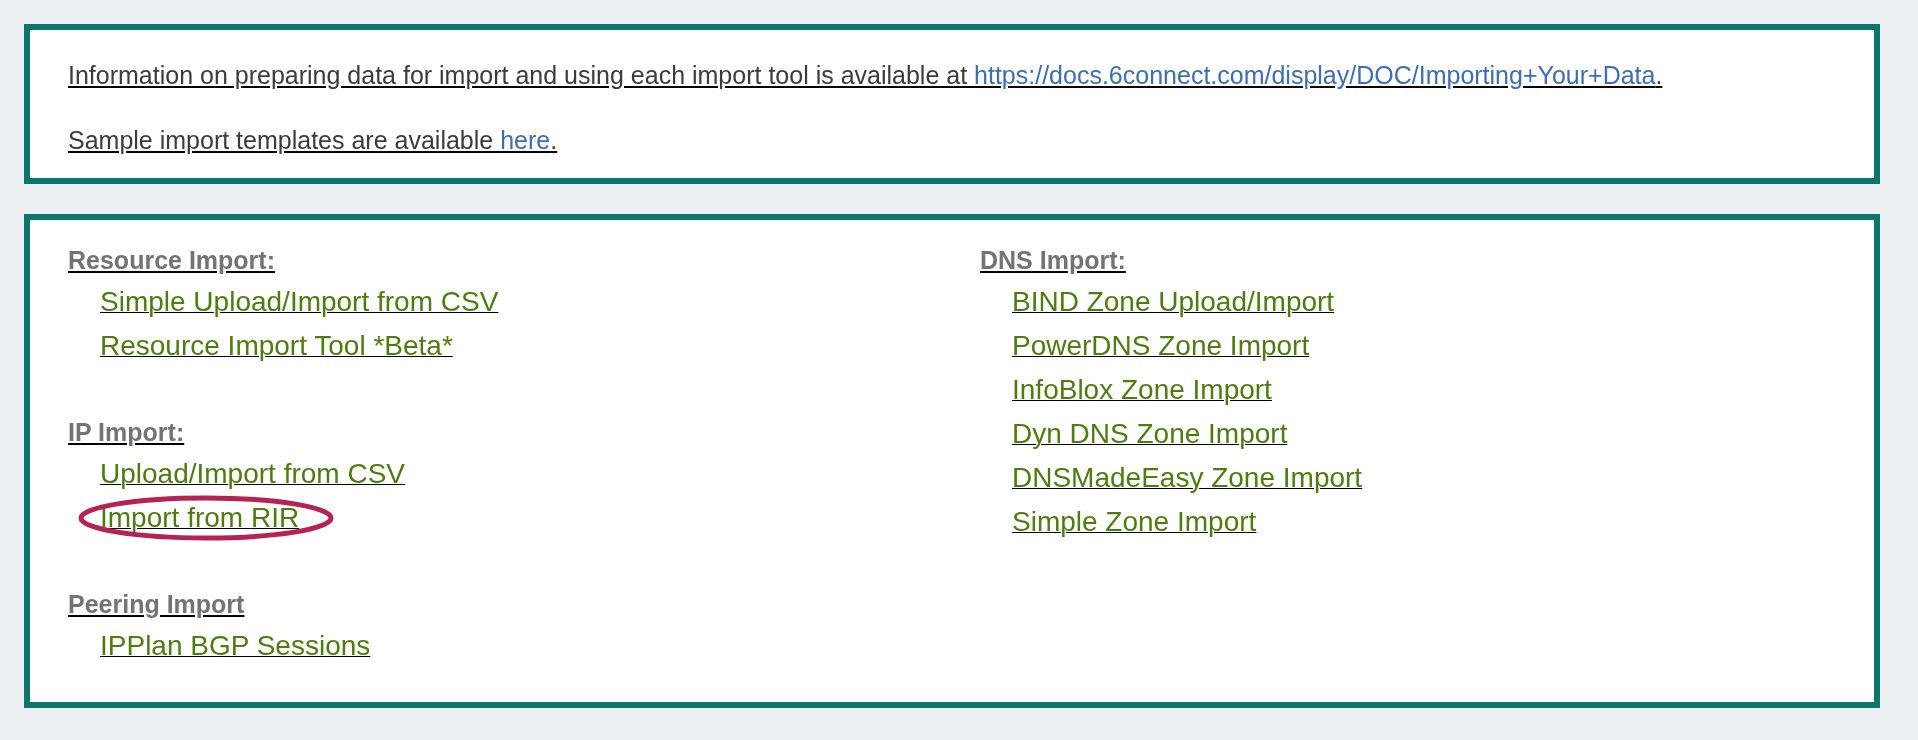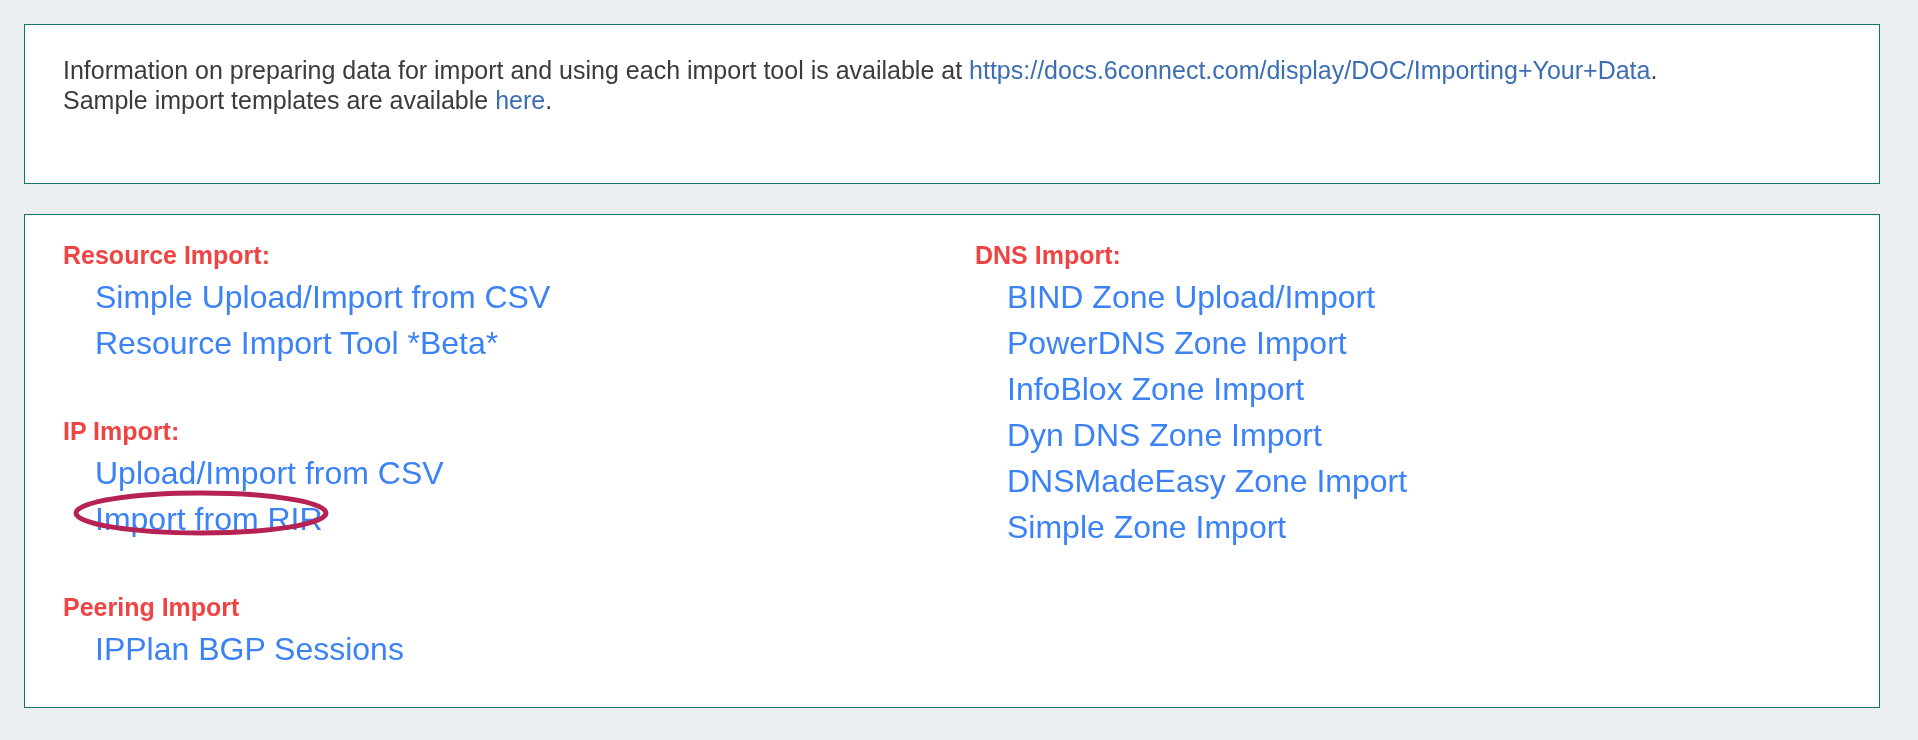--- a/index.html
+++ b/index.html
@@ -23,8 +23,9 @@
   }
   .panel {
     background: #ffffff;
-    border: 1px solid #0f766e;
+    border: 6px solid #0f766e;
     box-sizing: border-box;
+    text-decoration: underline;
   }
   
   .info-panel {

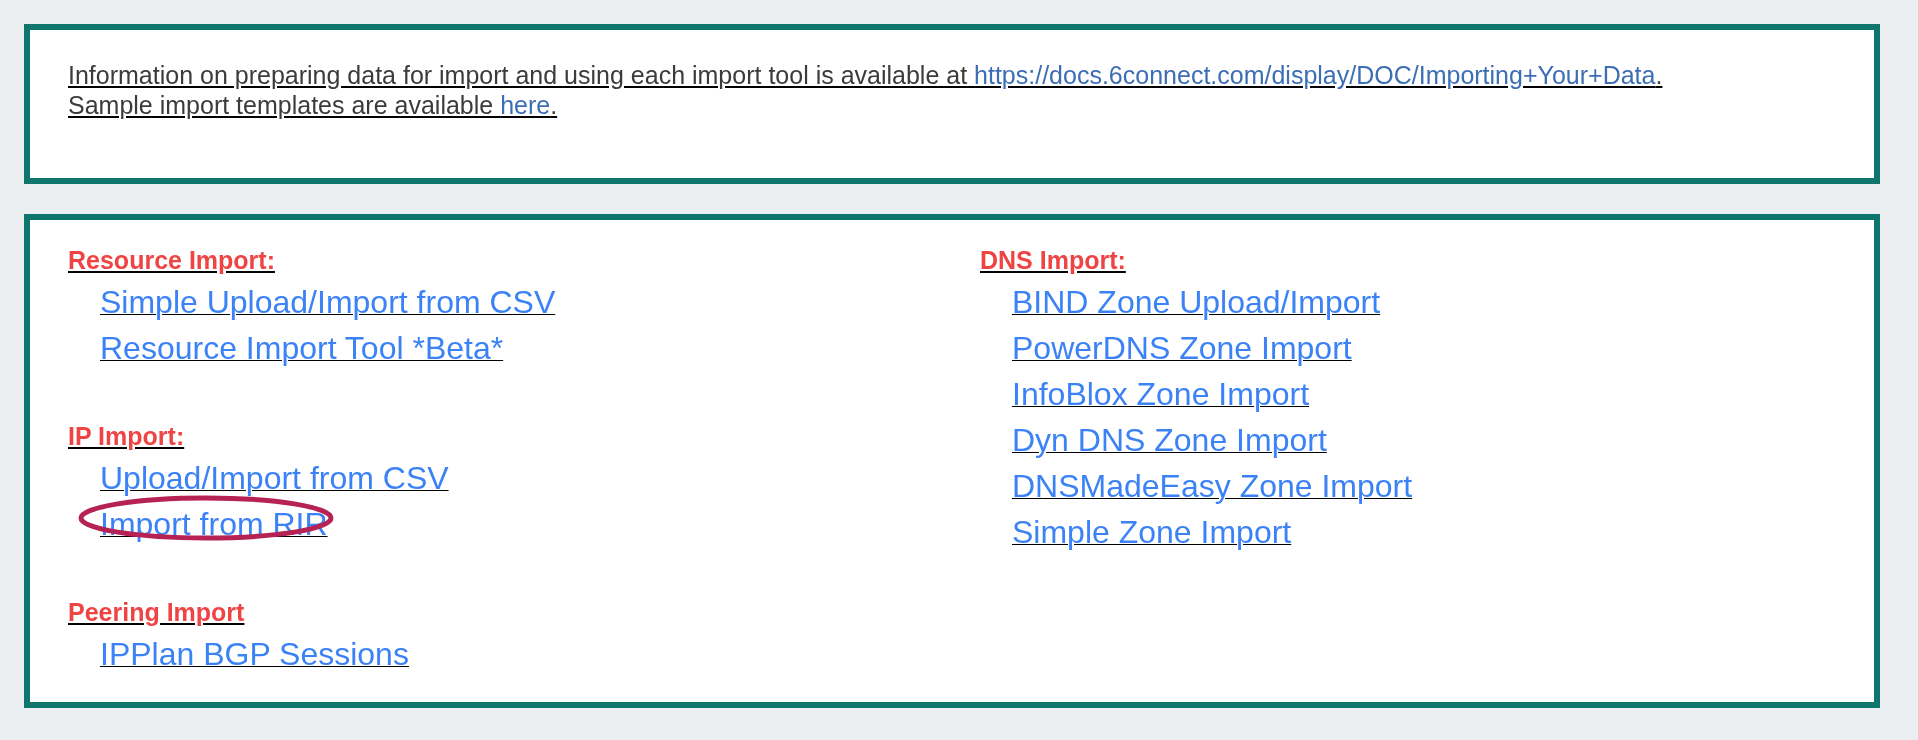--- a/index.html
+++ b/index.html
@@ -41,6 +41,7 @@
     white-space: nowrap;
   }
   .info-line.second {
+    margin-top: 35px;
   }
   a.link {
     color: #3c6eb4;

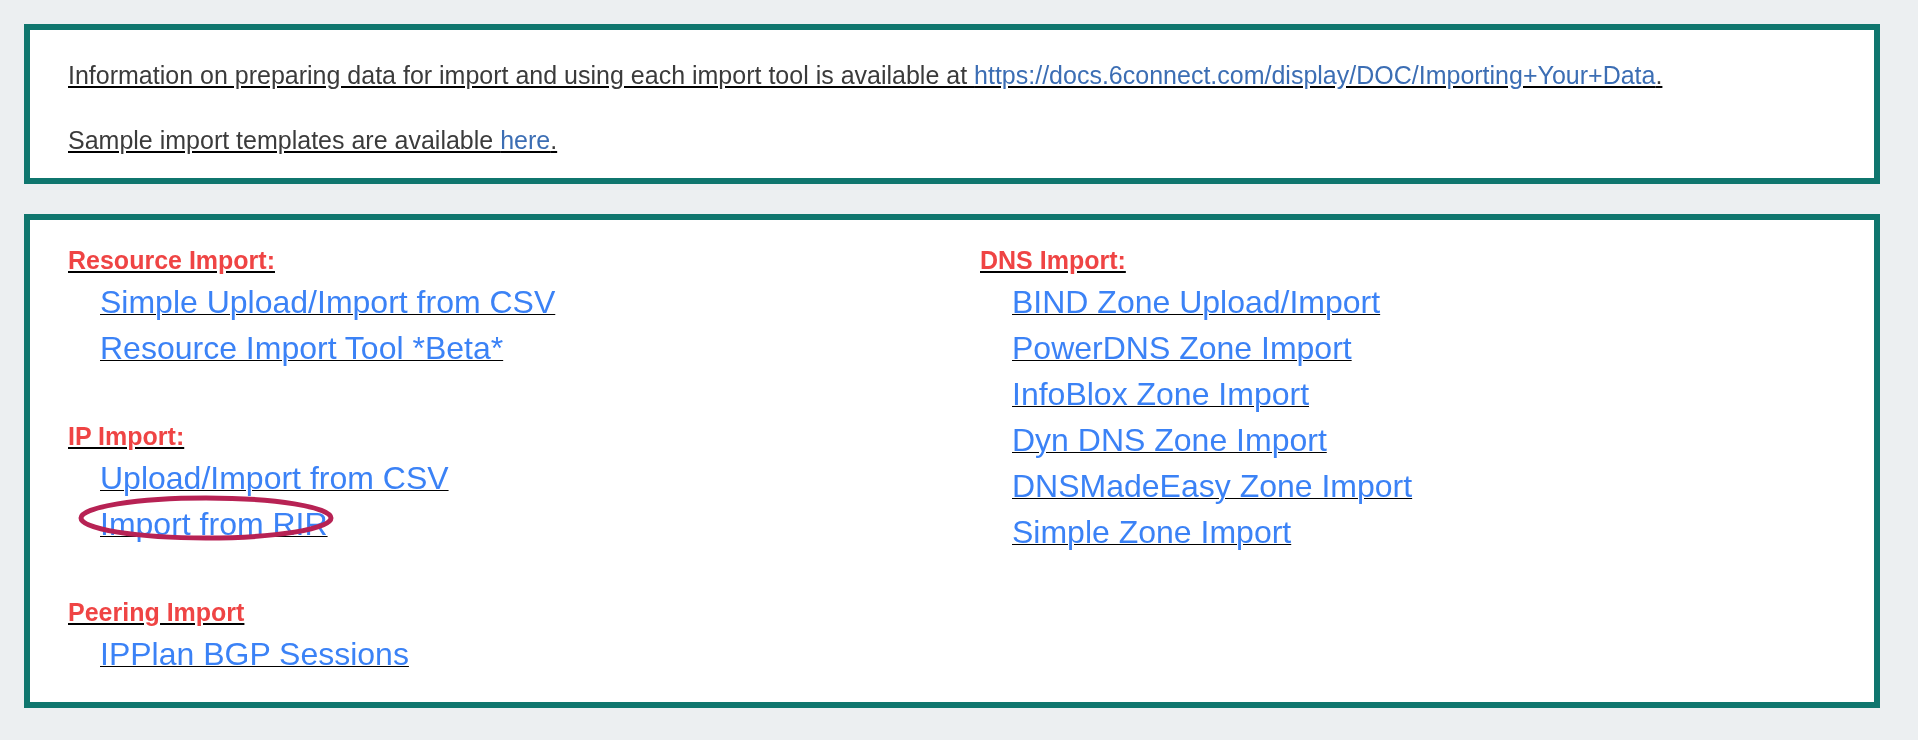--- a/index.html
+++ b/index.html
@@ -73,7 +73,7 @@
   .group-title {
     font-size: 25px;
     font-weight: bold;
-    color: #ef4444;
+    color: #737373;
     line-height: 32px;
     margin: 0 0 6px 0;
     white-space: nowrap;

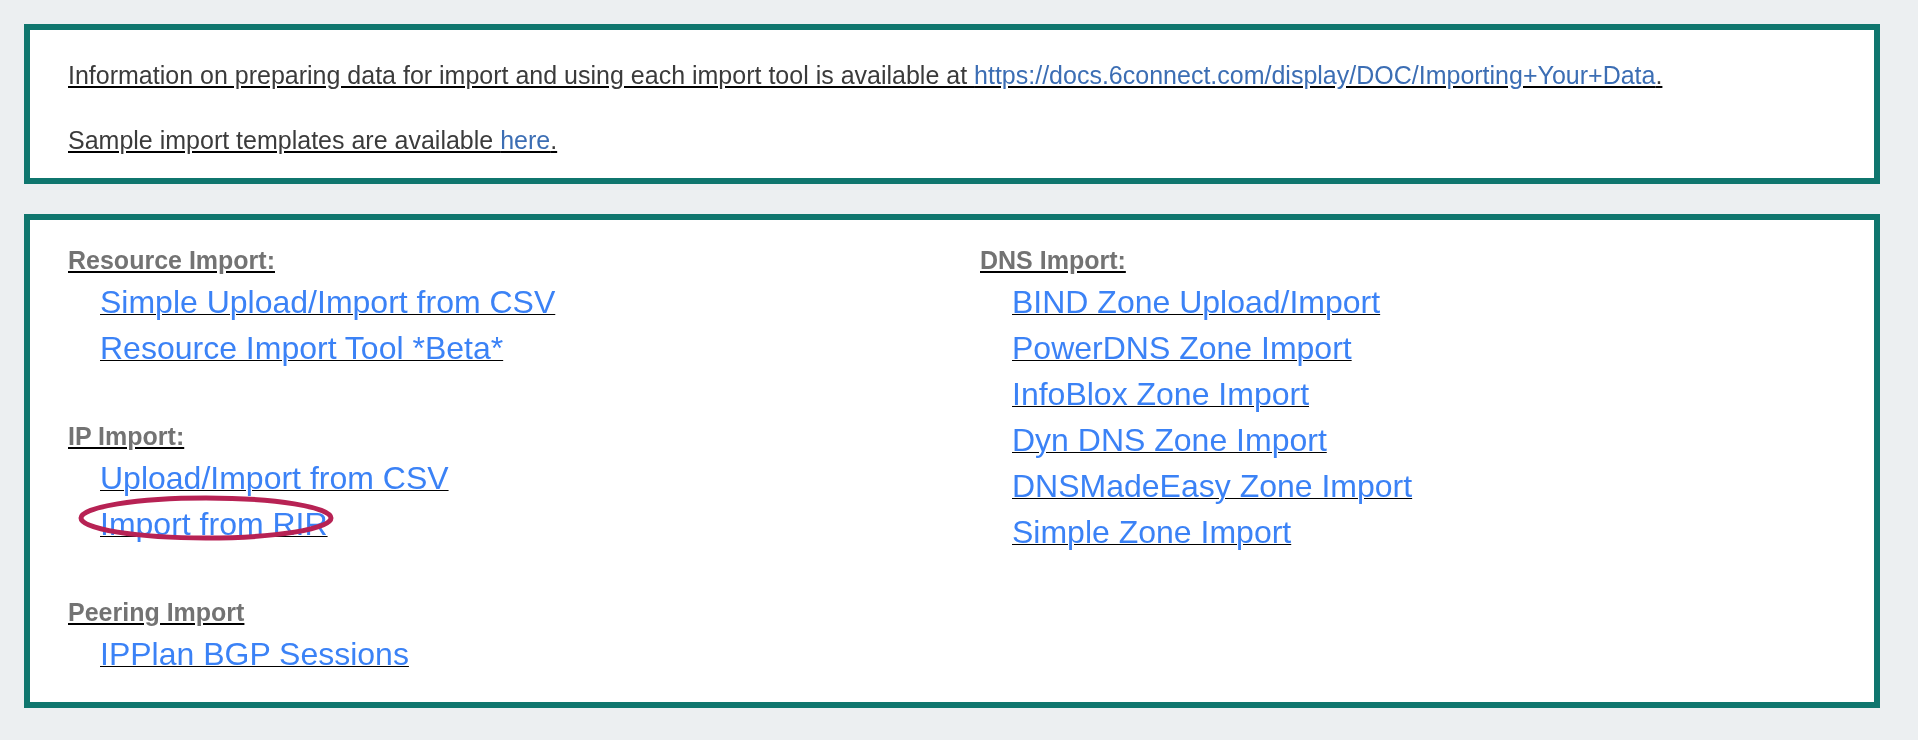--- a/index.html
+++ b/index.html
@@ -88,8 +88,8 @@
     white-space: nowrap;
   }
   .group-links a {
-    font-size: 32px;
-    color: #3b82f6;
+    font-size: 28px;
+    color: #4d7c0f;
     text-decoration: none;
     cursor: pointer;
   }

